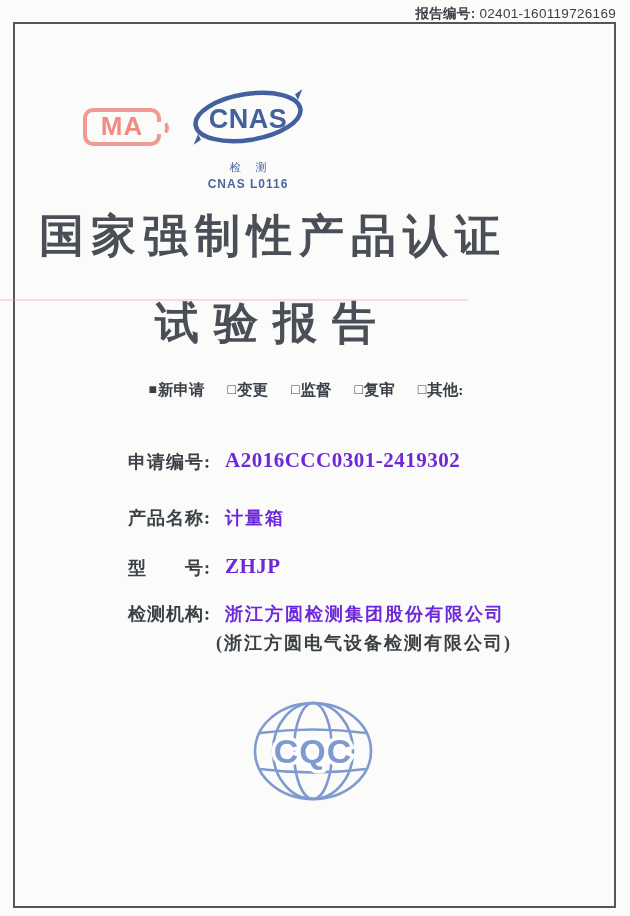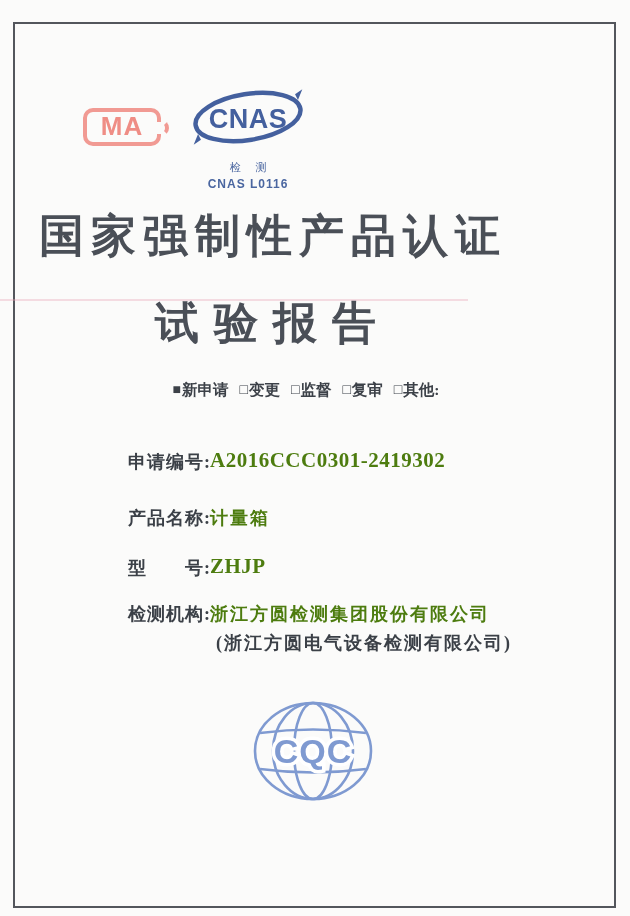--- a/index.html
+++ b/index.html
@@ -100,6 +100,9 @@
 
 <div class="page">
 
+  <div class="report-no">
+    <span class="lbl">报告编号:</span><span>02401-160119726169</span>
+  </div>
 
   <div class="frame"></div>
 

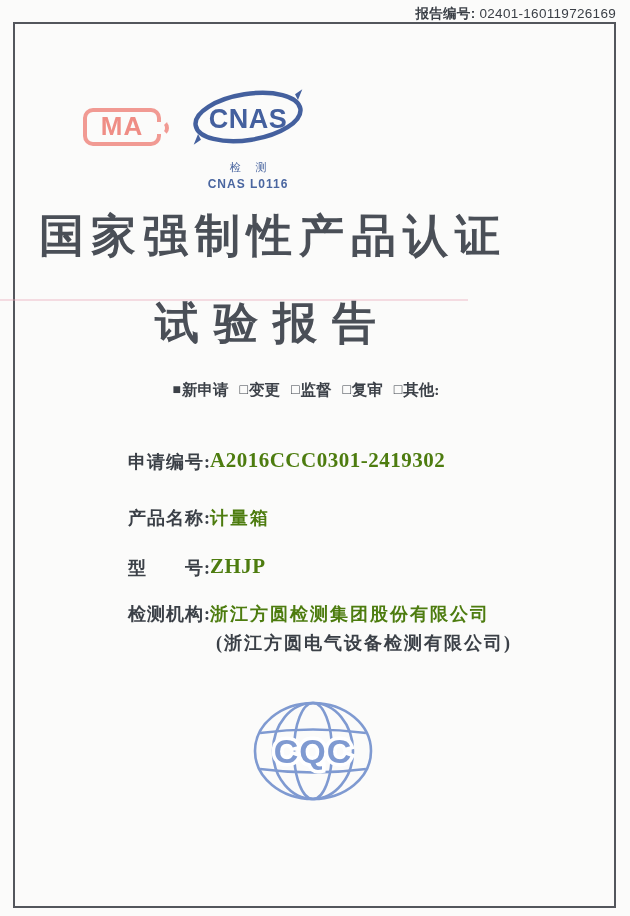--- a/index.html
+++ b/index.html
@@ -69,7 +69,7 @@
   
   .checkbox-row{
     position:absolute;left:0;top:380px;width:612px;
-    display:flex;justify-content:center;gap:11px;
+    display:flex;justify-content:center;gap:23px;
     font-size:15.5px;font-weight:600;color:#3c4148;
   }
   .cb i{font-style:normal;margin-right:1px;font-size:14px;position:relative;top:-1px;}

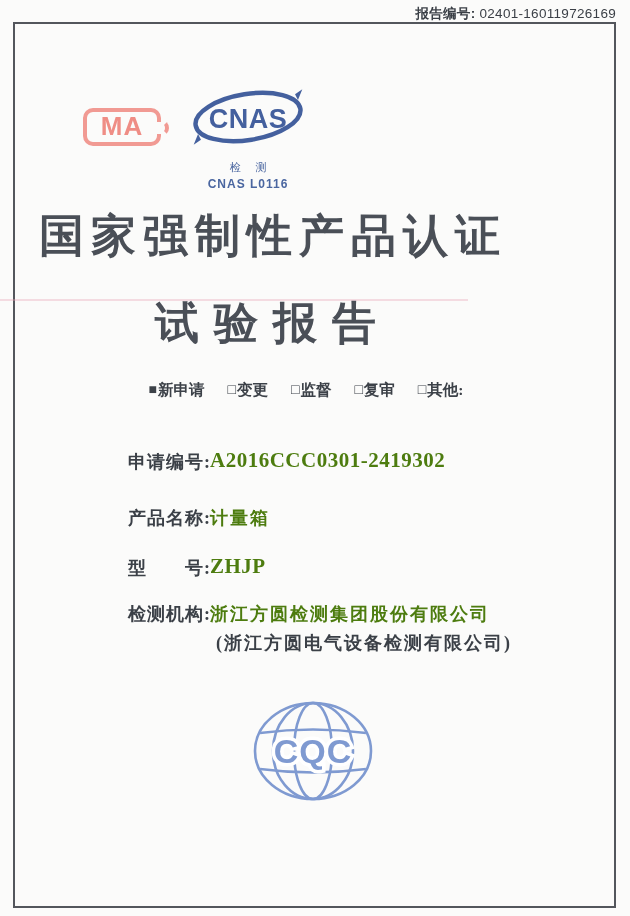--- a/index.html
+++ b/index.html
@@ -80,8 +80,8 @@
     white-space:pre-wrap;color:#3b4047;letter-spacing:1px;
   }
   .field .fvalue{
-    position:absolute;left:210px;top:0;font-size:18px;letter-spacing:2px;
-    color:#4d7c0f;font-weight:600;white-space:pre-wrap;
+    position:absolute;left:225px;top:0;font-size:18px;letter-spacing:2px;
+    color:#6d28d9;font-weight:600;white-space:pre-wrap;
   }
   .field .fvalue.serif-num{
     font-size:21px;letter-spacing:.5px;font-weight:600;top:-2px;

